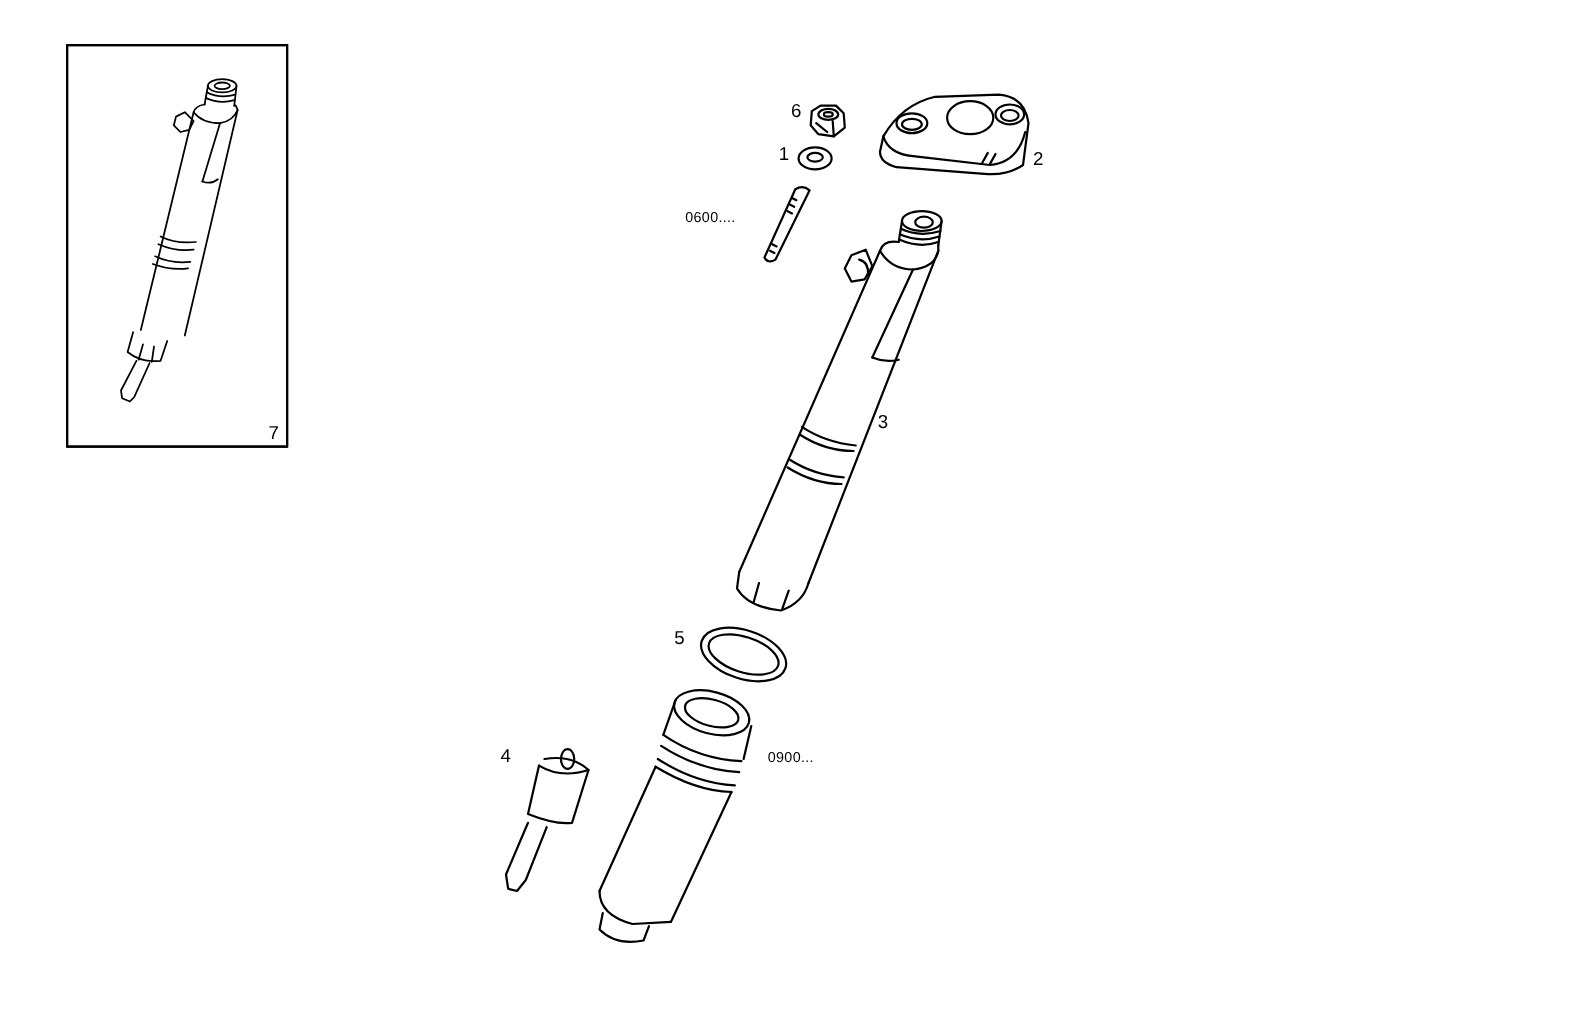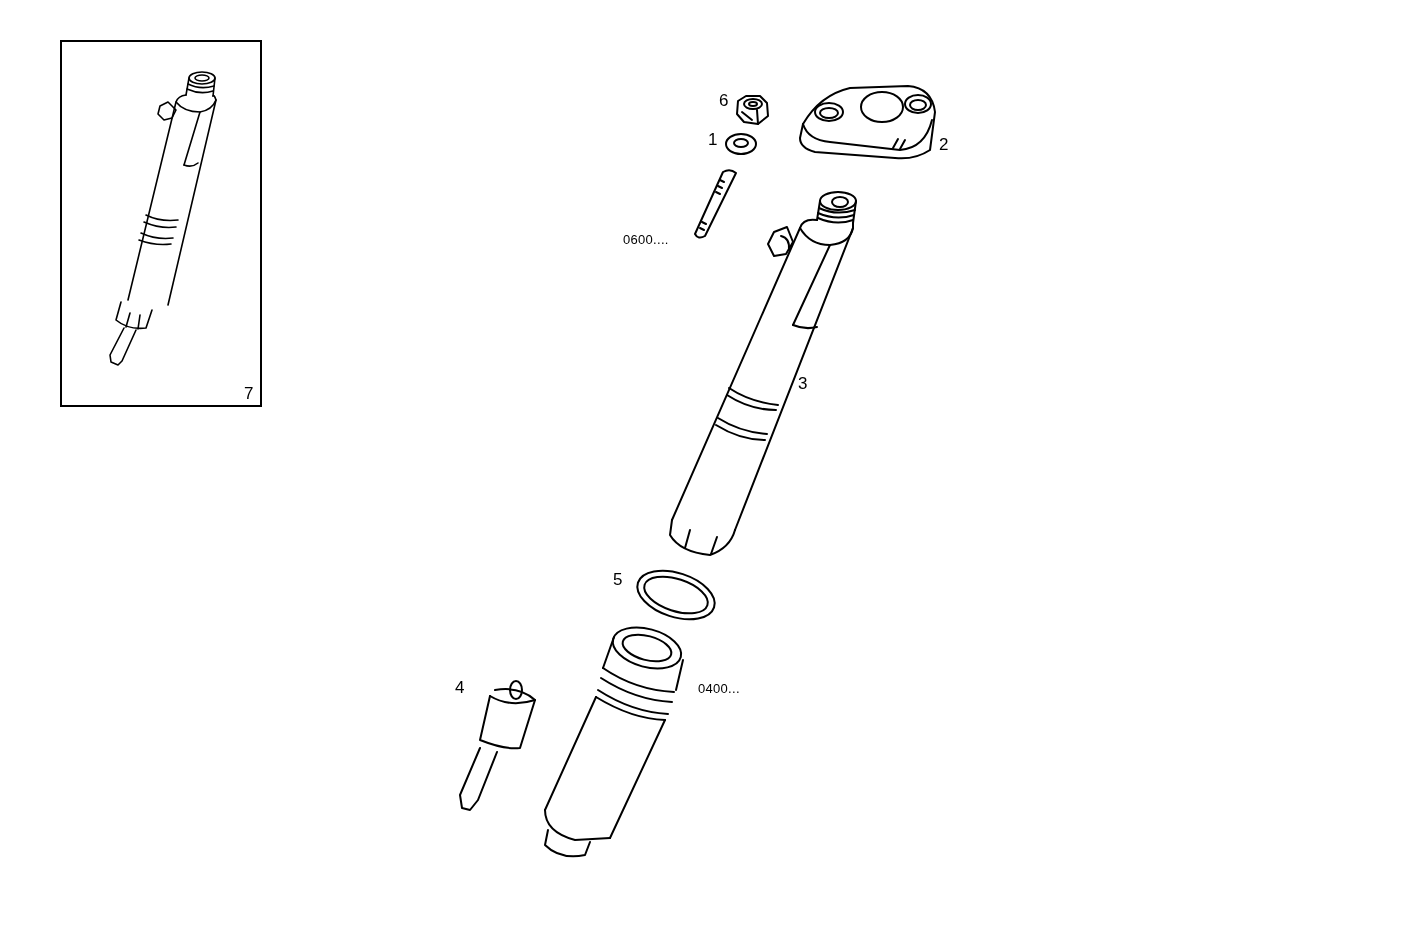--- a/index.html
+++ b/index.html
@@ -126,7 +126,7 @@
 <div class="lbl" style="left:719px; top:92px;">6</div>
 <div class="lbl" style="left:708px; top:131px;">1</div>
 <div class="lbl" style="left:939px; top:136px;">2</div>
-<div class="lbl small" style="left:623px; top:191px;margin-top:42px;">0600....</div>
+<div class="lbl small" style="left:623px; top:191px;">0600....</div>
 <div class="lbl" style="left:798px; top:375px;">3</div>
 <div class="lbl" style="left:613px; top:571px;">5</div>
 <div class="lbl" style="left:455px; top:679px;">4</div>

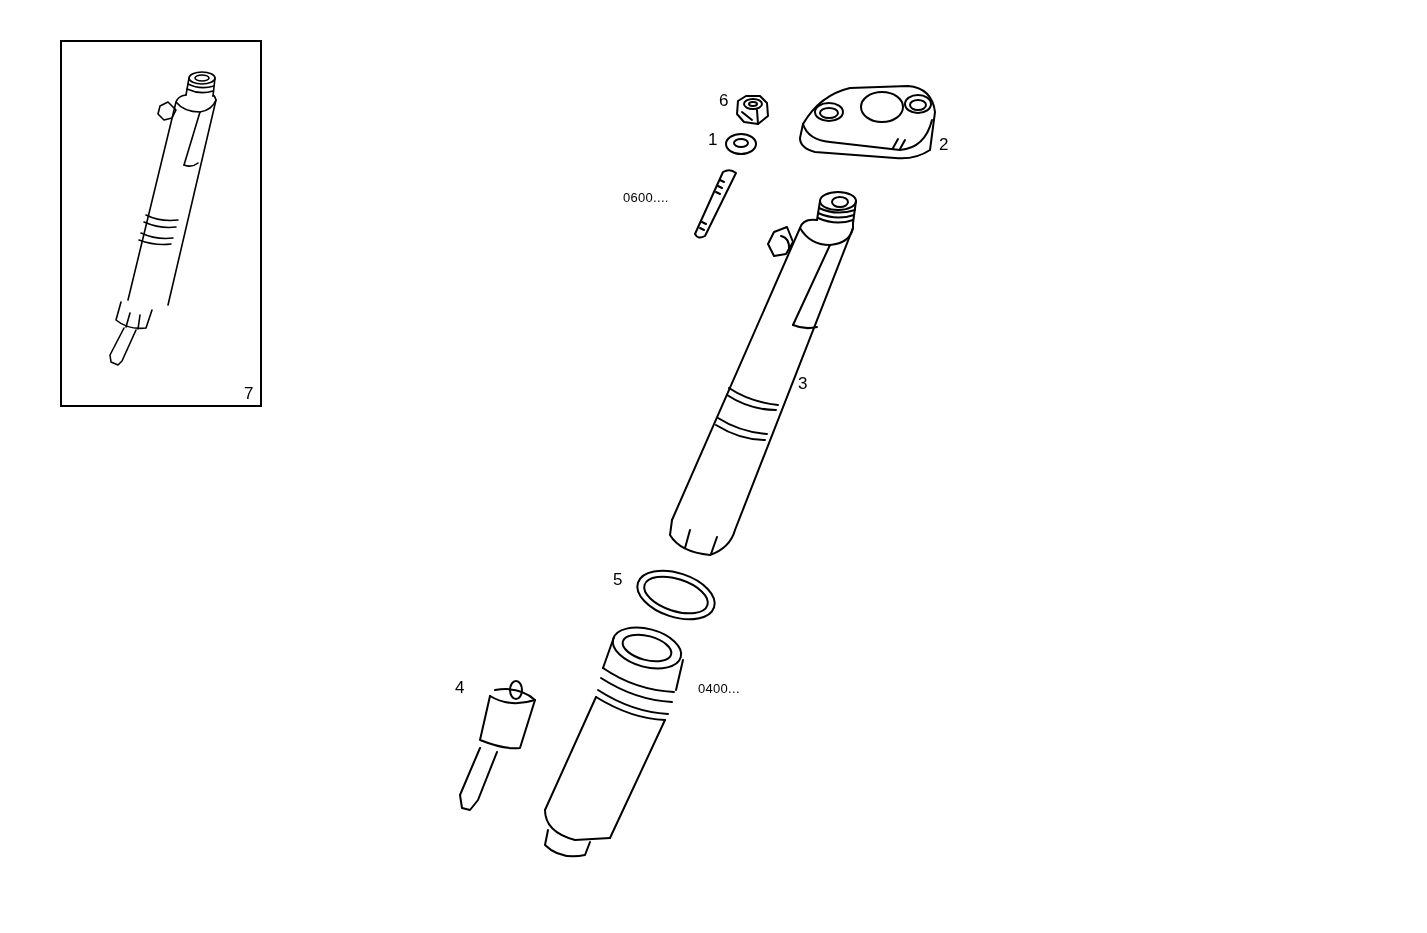--- a/index.html
+++ b/index.html
@@ -130,6 +130,6 @@
 <div class="lbl" style="left:798px; top:375px;">3</div>
 <div class="lbl" style="left:613px; top:571px;">5</div>
 <div class="lbl" style="left:455px; top:679px;">4</div>
-<div class="lbl small" style="left:698px; top:682px;">0400...</div>
+<div class="lbl small" style="left:698px; top:682px;">0900...</div>
 
 </body></html>

